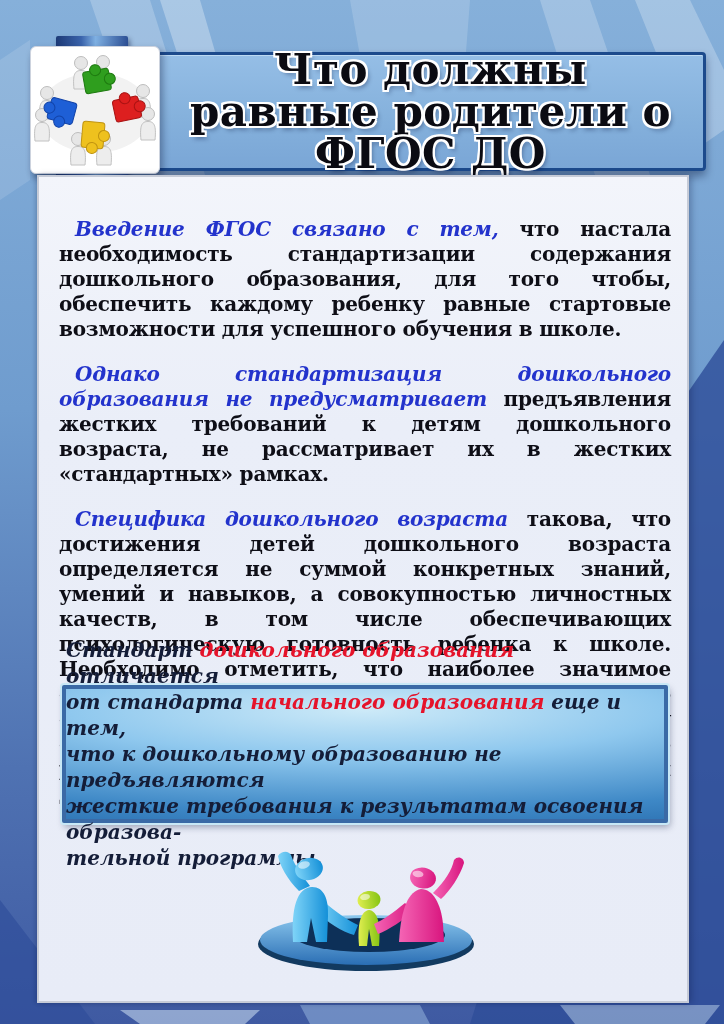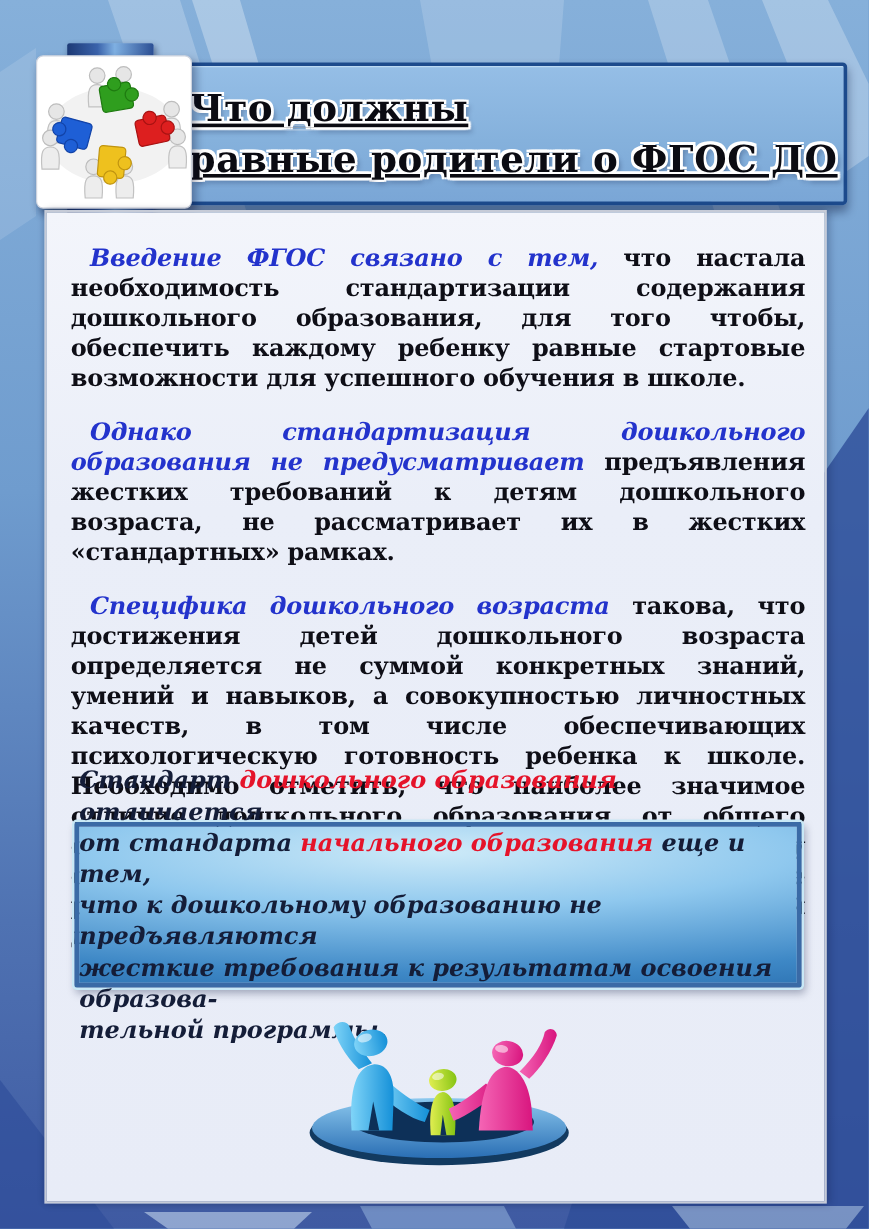--- a/index.html
+++ b/index.html
@@ -15,11 +15,10 @@
     box-shadow:0 5px 8px rgba(5,15,50,.40), inset 0 1px 0 #bcd9f2;
     display:flex;align-items:center;justify-content:center;
   }
-  .title{width:100%;padding-left:120px;
-    font-weight:bold;font-size:31px;line-height:42px;color:#0b0b12;letter-spacing:.5px;
+  .title{width:100%;padding-left:120px;text-align:center;
+    font-weight:bold;font-size:42px;line-height:42px;color:#0b0b12;letter-spacing:.5px;
     text-shadow:-2px -2px 0 #fff,2px -2px 0 #fff,-2px 2px 0 #fff,2px 2px 0 #fff,
                  0 -2px 0 #fff,0 2px 0 #fff,-2px 0 0 #fff,2px 0 0 #fff,3px 4px 4px rgba(10,20,60,.35);
-    text-decoration:underline;
   }
   .icon-tab{
     position:absolute;left:56px;top:36px;width:72px;height:154px;

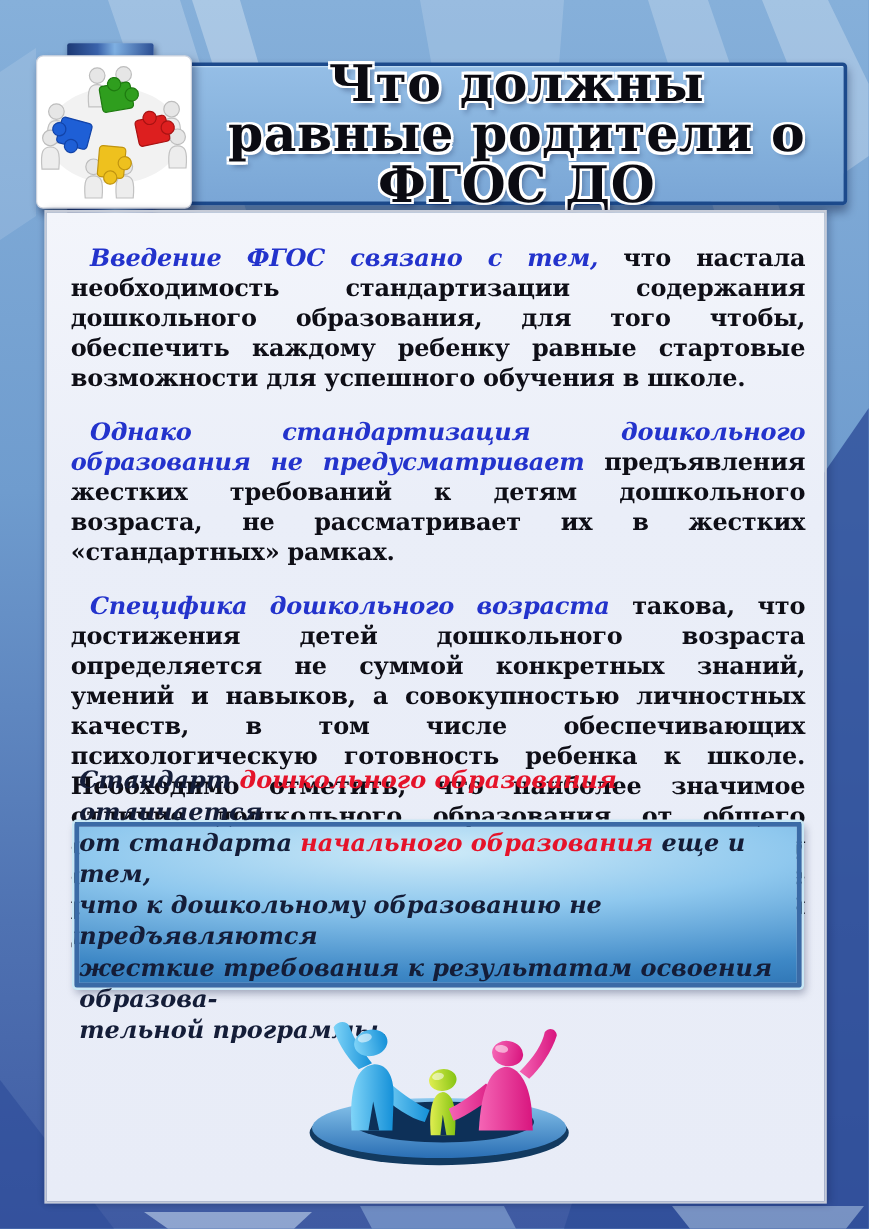--- a/index.html
+++ b/index.html
@@ -39,7 +39,7 @@
     border:2px solid #c6cbd7;box-shadow:3px 0 6px rgba(10,20,60,.25), -2px 0 4px rgba(10,20,60,.15);
     box-sizing:border-box;
   }
-  .paras{position:absolute;left:20px;right:16px;top:26px;}
+  .paras{position:absolute;left:20px;right:16px;top:40px;}
   .para{margin:0 0 20px 0;font-size:20px;line-height:25px;font-weight:bold;
     color:#0e0e16;text-align:justify;text-indent:16px;letter-spacing:-0.2px;}
   .lead{color:#2333cc;font-style:italic;}

